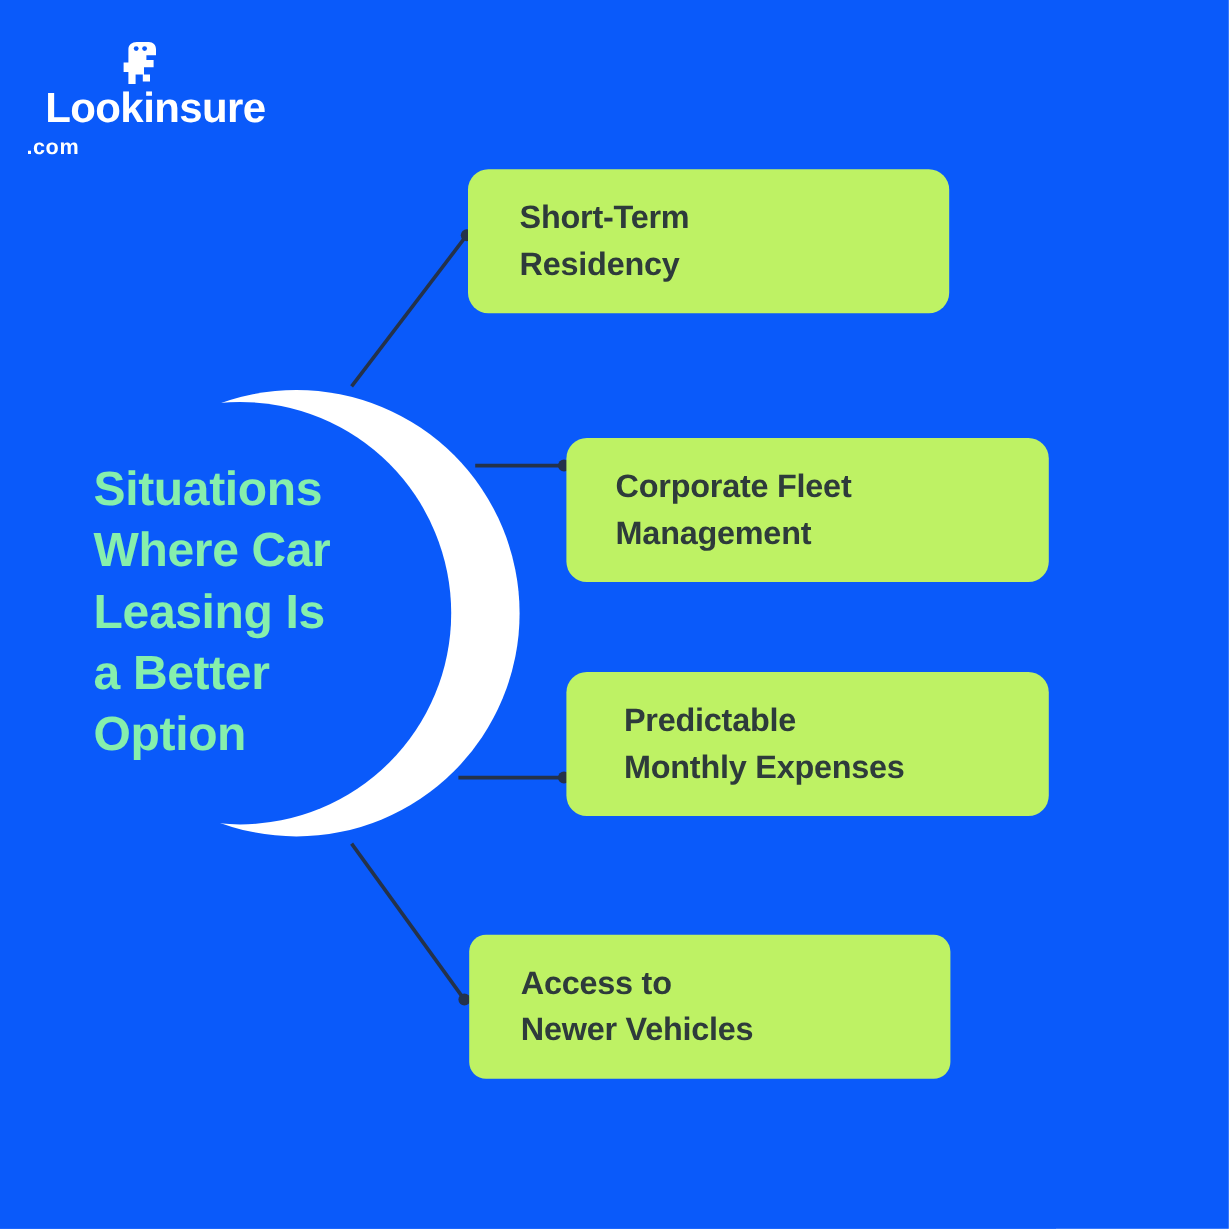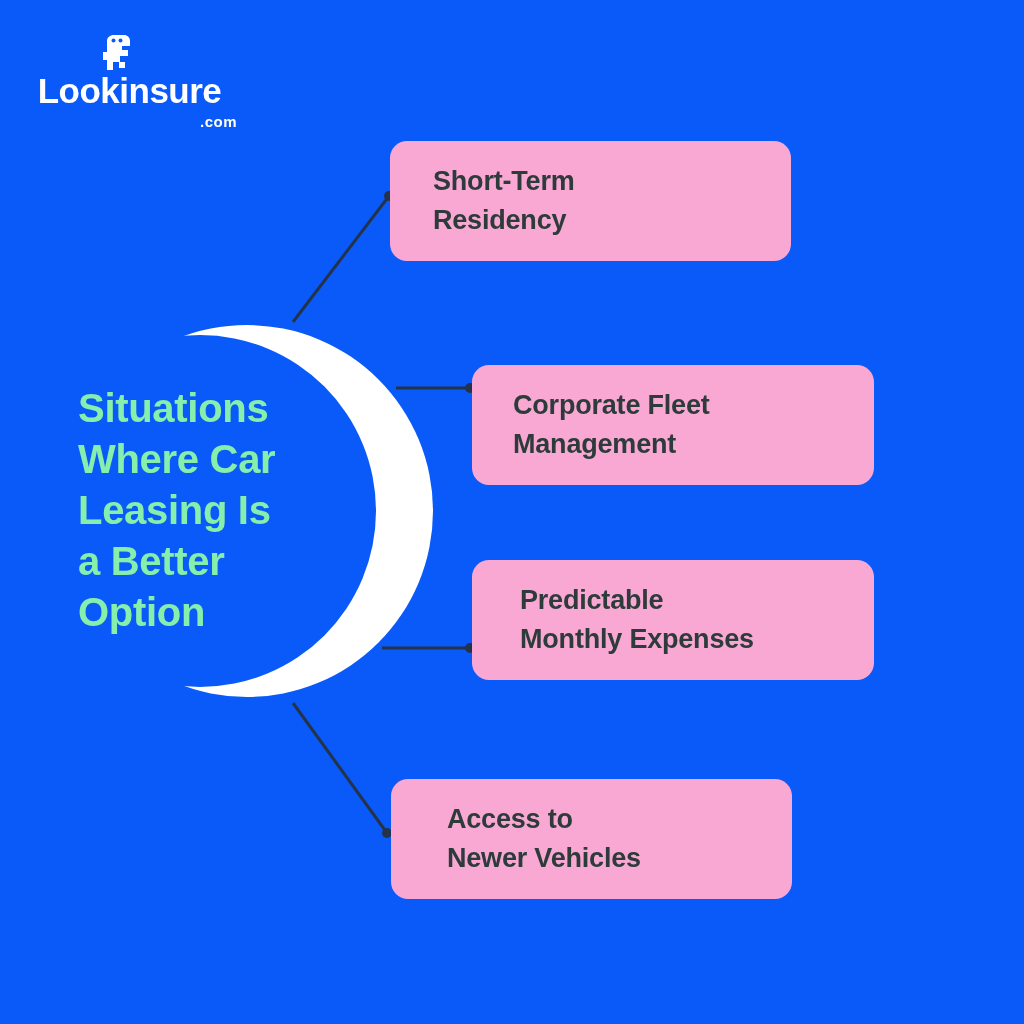--- a/index.html
+++ b/index.html
@@ -52,8 +52,8 @@
     left: 0px;
     top: 80px;
     width: 215px;
-    text-align: right;
-    font-size: 15px;
+    text-align: left;
+    font-size: 18px;
     line-height: 20px;
     font-weight: 700;
     color: #ffffff;

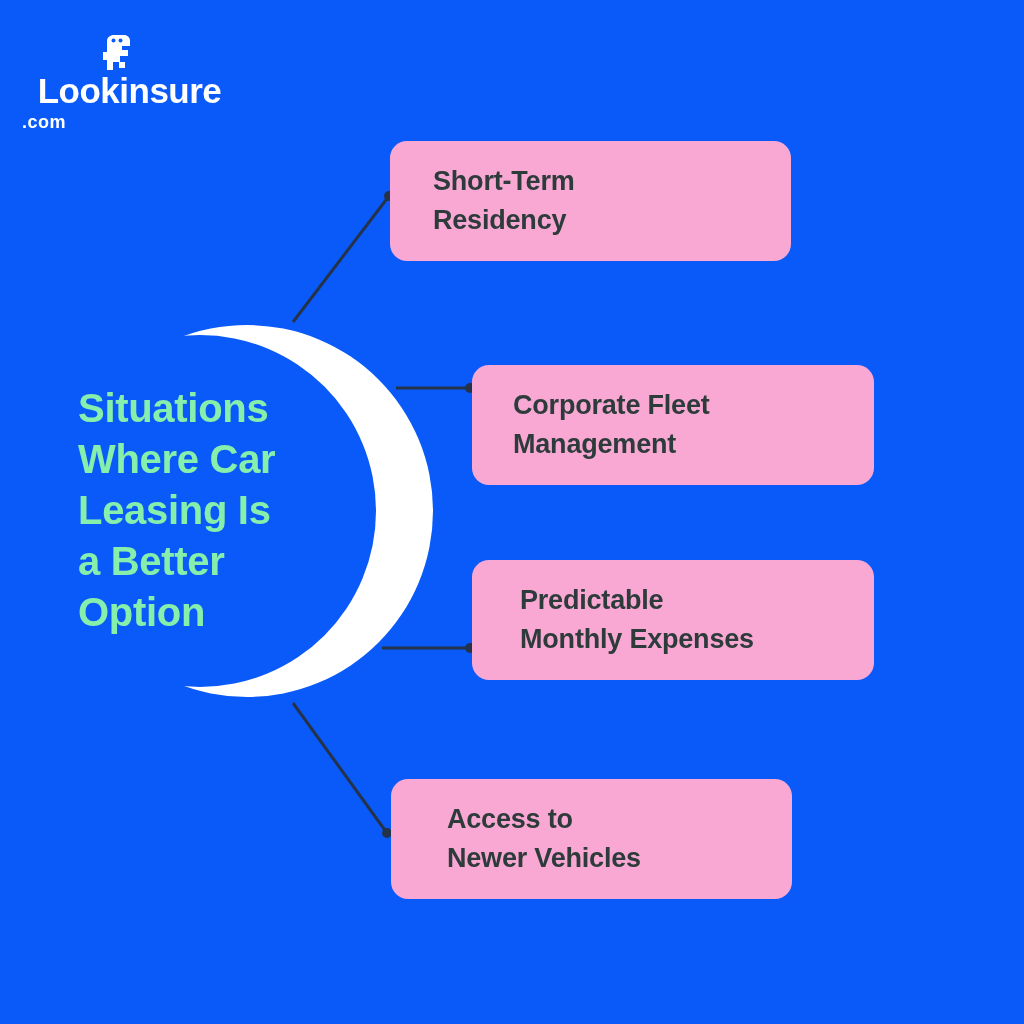--- a/index.html
+++ b/index.html
@@ -85,7 +85,7 @@
   
   .card {
     position: absolute;
-    background: #f9a8d4;
+    background: #bef264;
     border-radius: 17px;
     box-sizing: border-box;
     display: flex;

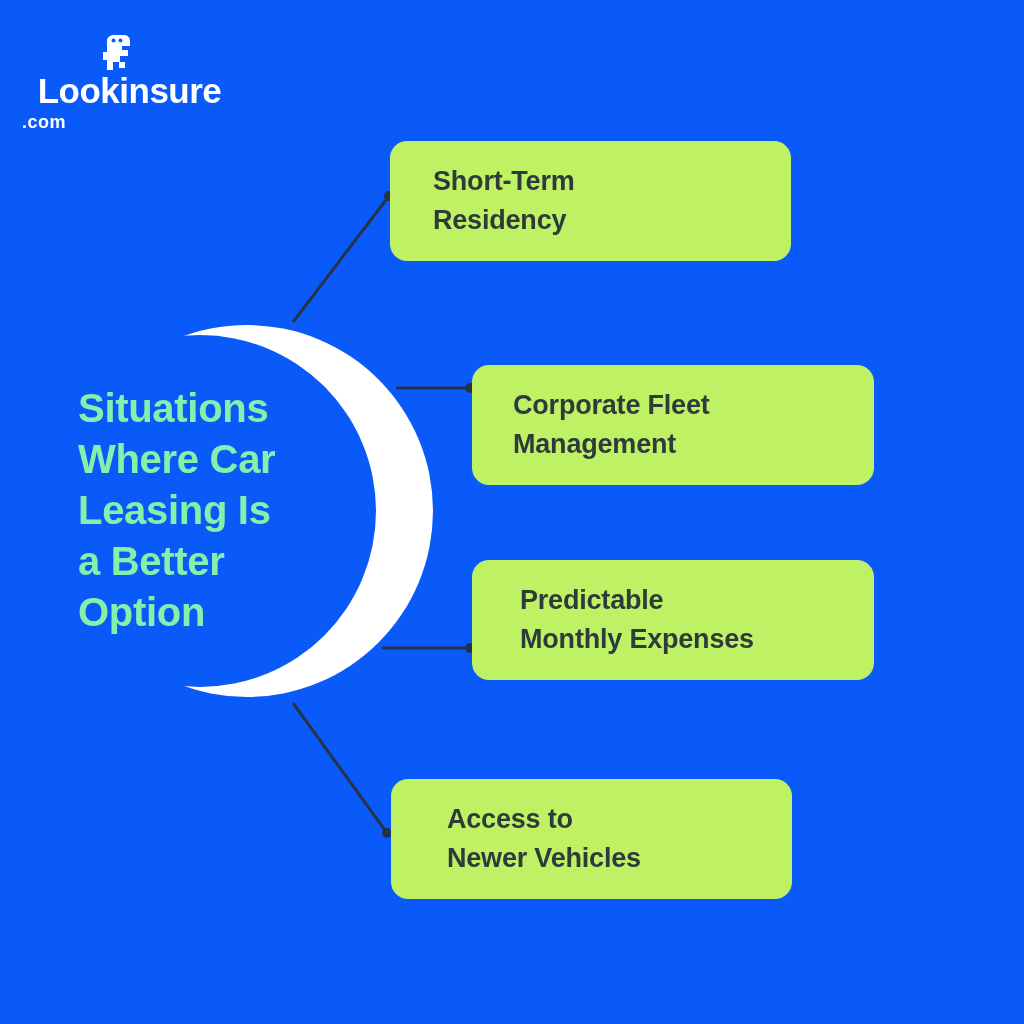--- a/index.html
+++ b/index.html
@@ -102,7 +102,7 @@
   #card-0 { left: 390px; top: 141px;  width: 401px; height: 120px; padding-left: 43px; }
   #card-1 { left: 472px; top: 331px;  width: 402px; height: 120px; padding-left: 41px; margin-top: 34px; }
   #card-2 { left: 472px; top: 560px;  width: 402px; height: 120px; padding-left: 48px; }
-  #card-3 { left: 391px; top: 779px;  width: 401px; height: 120px; padding-left: 56px; }
+  #card-3 { left: 391px; top: 779px;  width: 401px; height: 120px; padding-left: 43px; border-radius: 14px; }
 </style>
 </head>
 <body>

